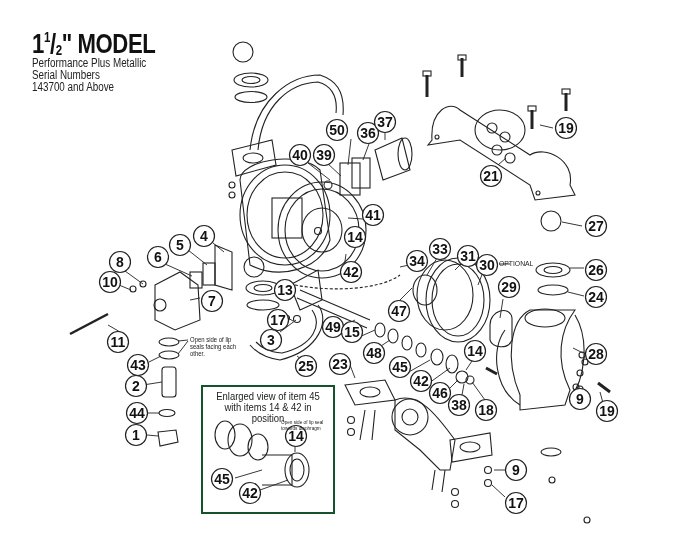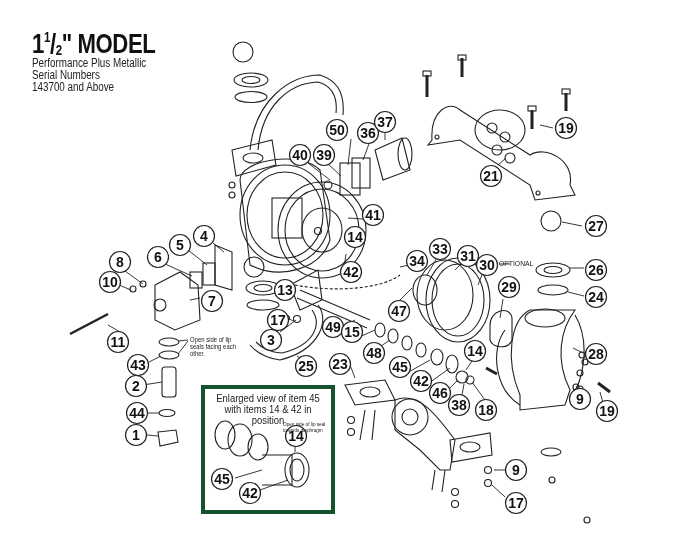--- a/index.html
+++ b/index.html
@@ -11,7 +11,7 @@
   .subtitle { position:absolute; left:32px; font-size:12px; line-height:12px; transform:scaleX(0.82); transform-origin:left top; color:#222; white-space:nowrap; }
   .callout-text { font-family:"Liberation Sans", sans-serif; font-weight:bold; font-size:14px; fill:#111; }
   .note { position:absolute; font-size:7px; line-height:7px; color:#222; transform:scaleX(0.85); transform-origin:left top; white-space:nowrap; }
-  .inset { position:absolute; left:201px; top:385px; width:134px; height:129px; border:4px solid #14532d; box-sizing:border-box; }
+  .inset { position:absolute; left:201px; top:385px; width:134px; height:129px; border:2px solid #14532d; box-sizing:border-box; }
   .inset-caption { position:absolute; left:0; right:0; top:4px; text-align:center; font-size:10.5px; line-height:11px; color:#222; transform:scaleX(0.9); }
 </style>
 </head>

